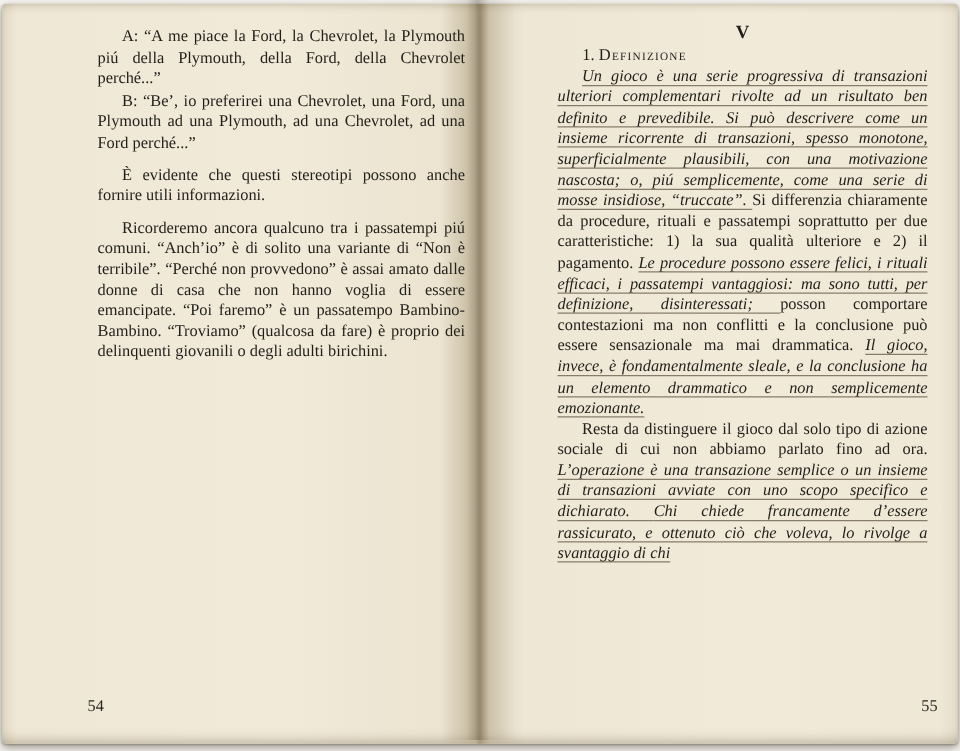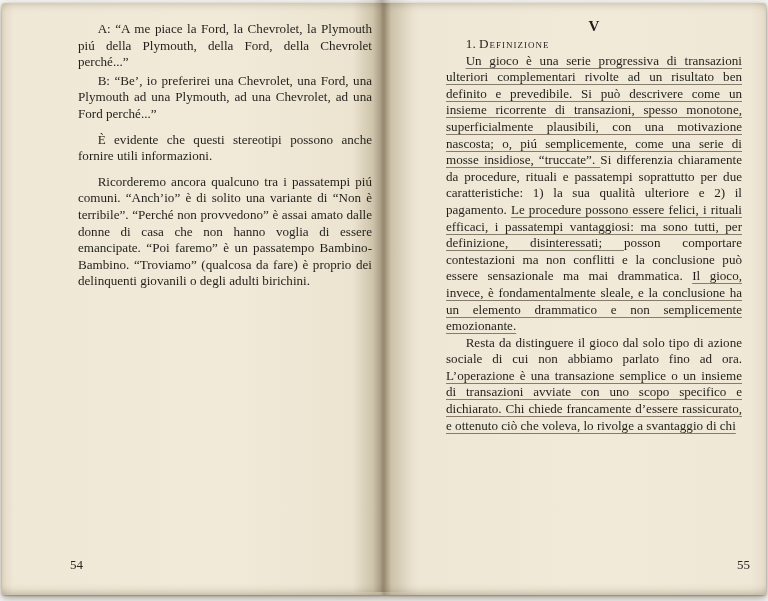--- a/index.html
+++ b/index.html
@@ -66,6 +66,7 @@
     text-decoration-color:#877c69;
     text-decoration-thickness:1px;
     text-underline-offset:2.5px;
+    font-style:italic;
   }
   .seg.i{}
   .page-number{

